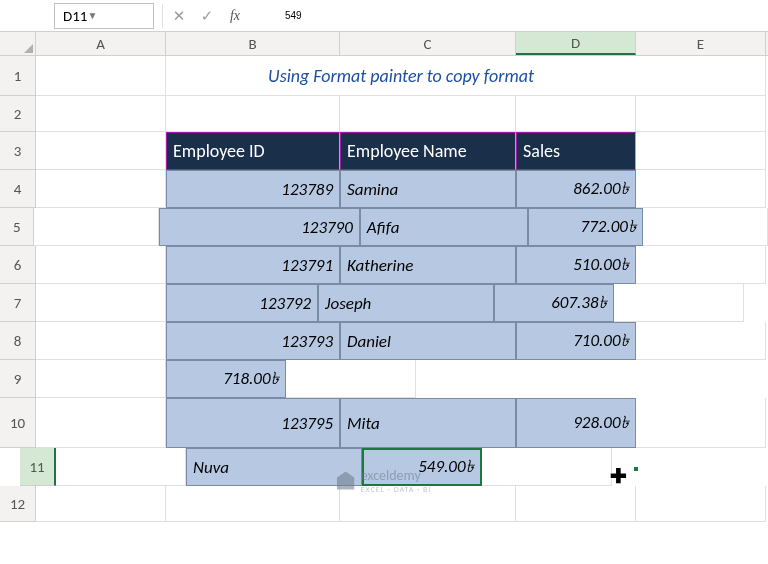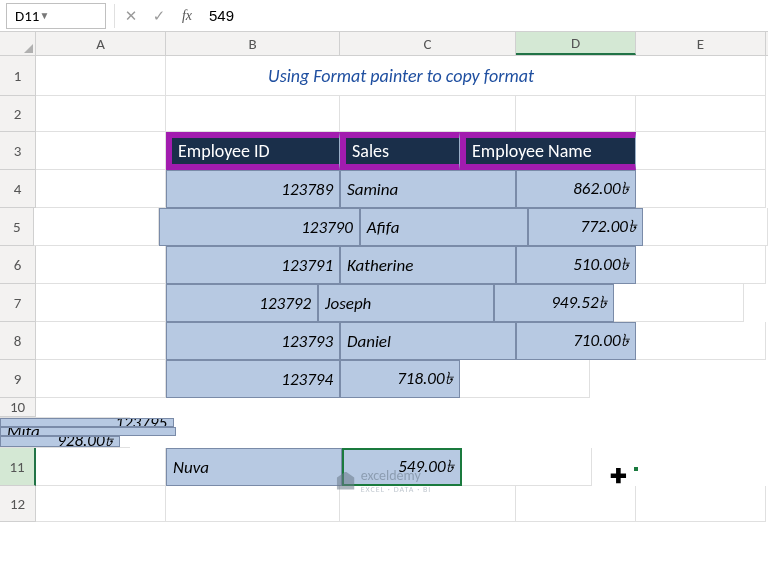--- a/index.html
+++ b/index.html
@@ -5,7 +5,7 @@
 * { box-sizing: border-box; margin: 0; padding: 0; }
 body { font-family: Calibri, Arial, sans-serif; font-size: 14px; background: #fff; width: 768px; height: 564px; overflow: hidden; position: relative; }
 
-.formula-bar { display: flex; align-items: center; height: 32px; border-bottom: 1px solid #d0d0d0; background: #fff; }
+.formula-bar { display: flex; align-items: center; height: 32px; border-bottom: 1px solid #d0d0d0; background: #fff; padding-left: 48px; }
 .name-box { width: 100px; height: 26px; border: 1px solid #c0c0c0; margin: 0 6px; padding: 2px 8px; font-size: 15px; display: flex; align-items: center; background: #fff; }
 .name-box-arrow { width: 16px; color: #787878; font-size: 10px; }
 .fb-sep { width: 1px; height: 24px; background: #e0e0e0; margin: 0 2px; }

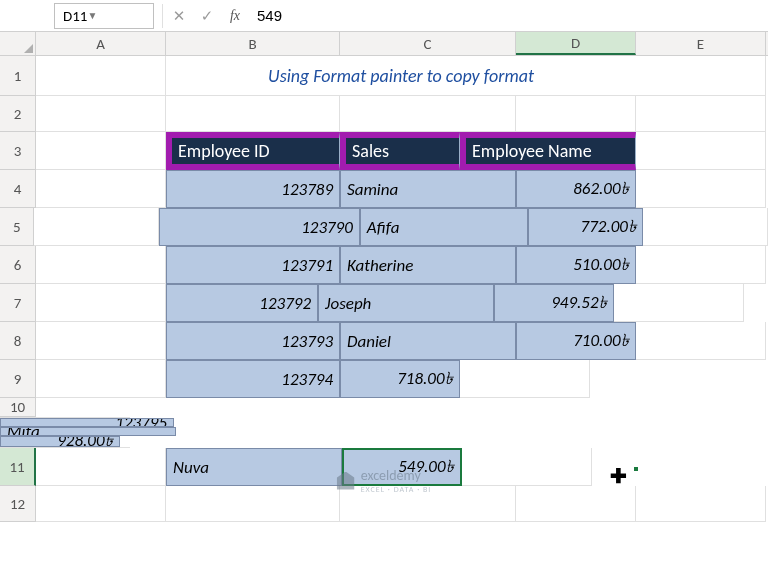--- a/index.html
+++ b/index.html
@@ -11,7 +11,7 @@
 .fb-sep { width: 1px; height: 24px; background: #e0e0e0; margin: 0 2px; }
 .fb-btn { width: 28px; height: 26px; display: flex; align-items: center; justify-content: center; color: #9a9a9a; font-size: 15px; }
 .fb-btn.fx { font-style: italic; font-family: 'Times New Roman', serif; color: #555; font-size: 14px; }
-.fb-input { flex: 1; height: 26px; border: none; outline: none; padding: 0 8px; font-size: 15px; }
+.fb-input { flex: 1; height: 26px; border: none; outline: none; padding: 0 8px; font-size: 10px; margin-left: 28px; }
 
 .grid-container { position: relative; }
 

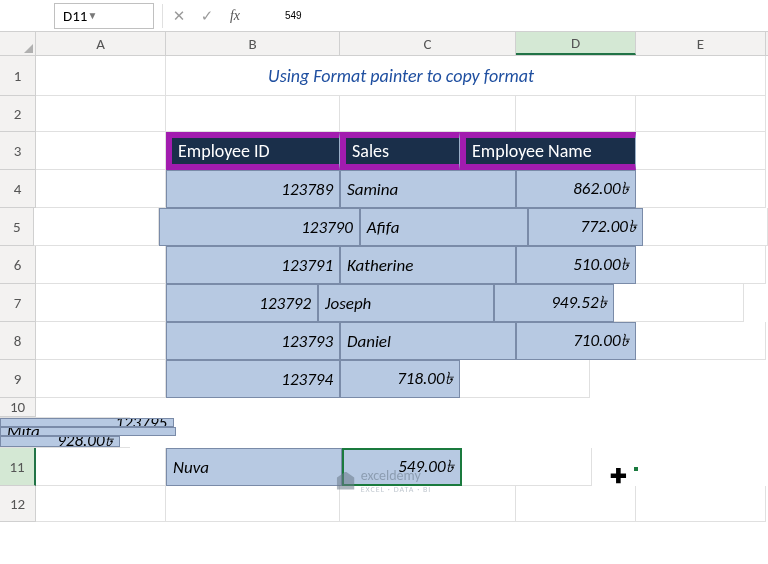--- a/index.html
+++ b/index.html
@@ -28,7 +28,7 @@
 
 .title-text { color: #1f4fa0; font-style: italic; font-weight: 500; font-size: 18px; justify-content: center; }
 
-.th { background: #1a2f4a; color: #fff; font-size: 18px; border: 6px solid #a21caf; border-right: 1px solid #9bb0c8; }
+.th { background: #1a2f4a; color: #fff; font-size: 18px; border: 1px solid #a21caf; border-right: 1px solid #9bb0c8; }
 .td { background: #b7c9e2; font-style: italic; font-size: 17px; border: 1px solid #7a8ba8; }
 .td.right { justify-content: flex-end; }
 .td.left { justify-content: flex-start; }

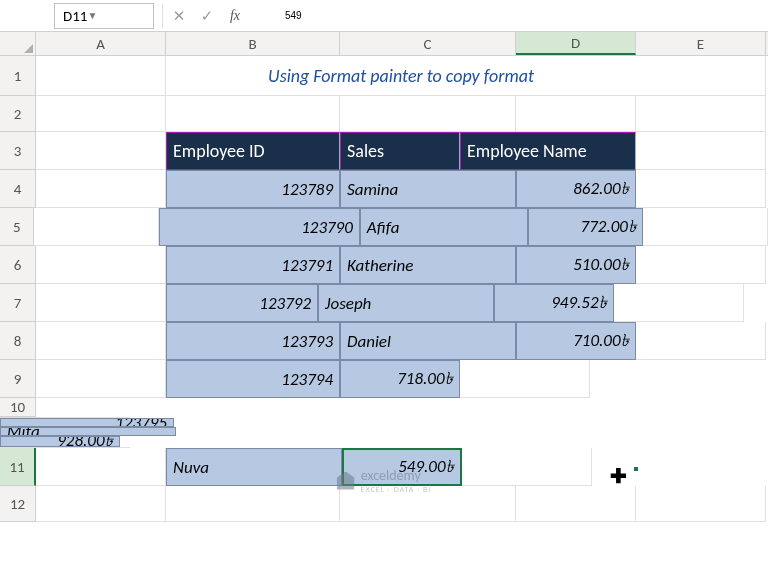--- a/index.html
+++ b/index.html
@@ -90,8 +90,8 @@
     <div class="row-h">3</div>
     <div class="cell" style="width:130px"></div>
     <div class="cell th" style="width:174px">Employee ID</div>
+    <div class="cell th" style="width:176px">Employee Name</div>
     <div class="cell th" style="width:120px">Sales</div>
-    <div class="cell th" style="width:176px">Employee Name</div>
     <div class="cell" style="width:130px"></div>
   </div>
 

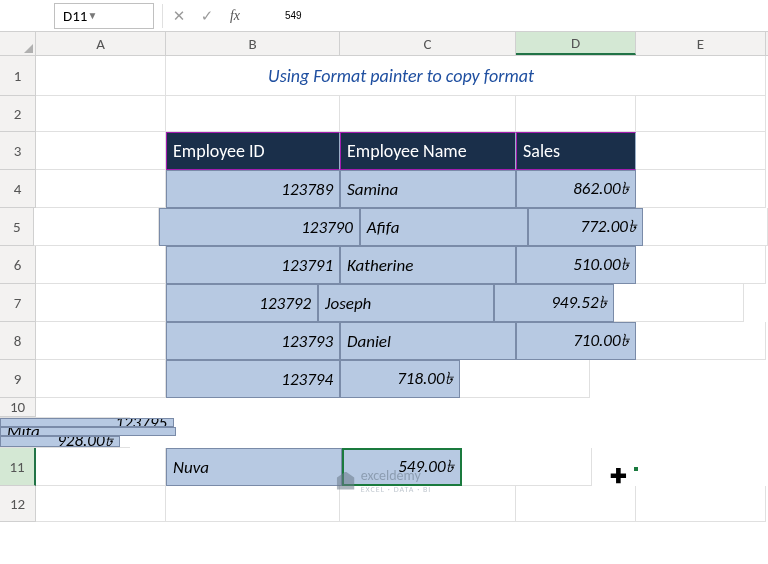--- a/index.html
+++ b/index.html
@@ -125,7 +125,7 @@
         <div class="cell" style="width:130px"></div>
         <div class="cell td right" style="width:152px">123792</div>
         <div class="cell td left" style="width:176px">Joseph</div>
-        <div class="cell td right " style="width:120px">949.52৳</div>
+        <div class="cell td right " style="width:120px">607.38৳</div>
         <div class="cell" style="width:130px"></div>
       </div>
       <div class="row" style="height: 38px;">

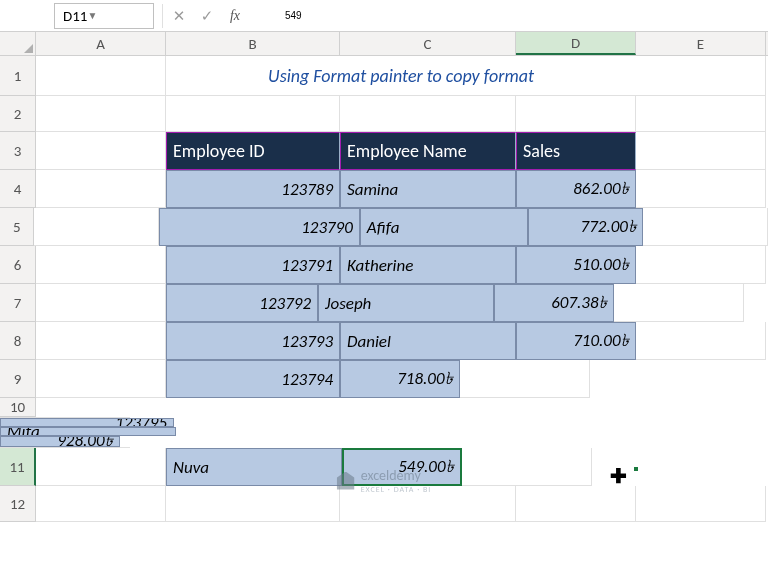--- a/index.html
+++ b/index.html
@@ -139,7 +139,6 @@
       <div class="row" style="height: 38px;">
         <div class="row-h ">9</div>
         <div class="cell" style="width:130px"></div>
-        <div class="cell td right" style="width:174px">123794</div>
         <div class="cell td right " style="width:120px">718.00৳</div>
         <div class="cell" style="width:130px"></div>
       </div>

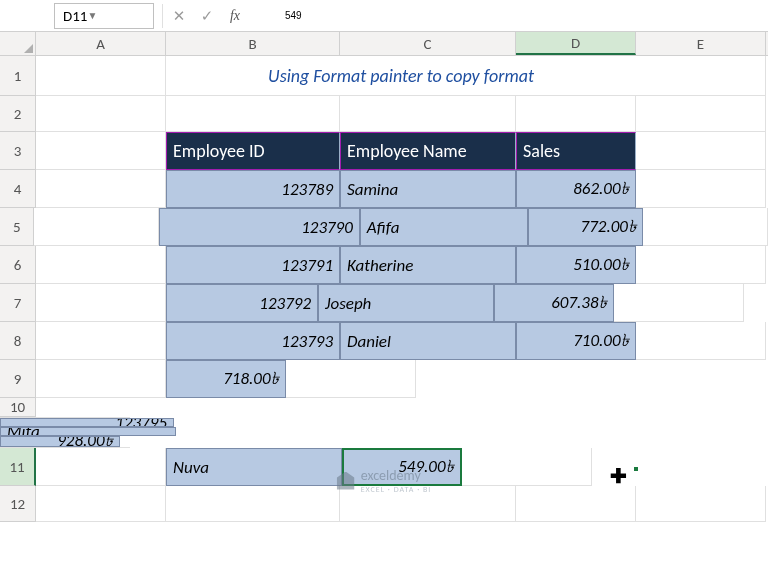--- a/index.html
+++ b/index.html
@@ -142,7 +142,7 @@
         <div class="cell td right " style="width:120px">718.00৳</div>
         <div class="cell" style="width:130px"></div>
       </div>
-      <div class="row" style="height: 50px; flex-direction: column;">
+      <div class="row" style="height: 50px;">
         <div class="row-h ">10</div>
         <div class="cell" style="width:130px"></div>
         <div class="cell td right" style="width:174px">123795</div>

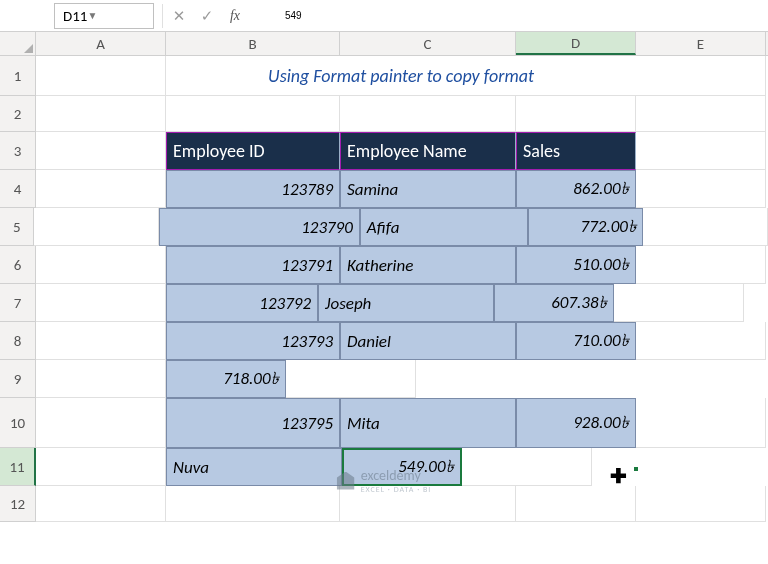--- a/index.html
+++ b/index.html
@@ -150,7 +150,7 @@
         <div class="cell td right " style="width:120px">928.00৳</div>
         <div class="cell" style="width:130px"></div>
       </div>
-      <div class="row" style="height: 38px;">
+      <div class="row" style="height: 38px; padding-left: 20px;">
         <div class="row-h sel">11</div>
         <div class="cell" style="width:130px"></div>
         <div class="cell td left" style="width:176px">Nuva</div>

